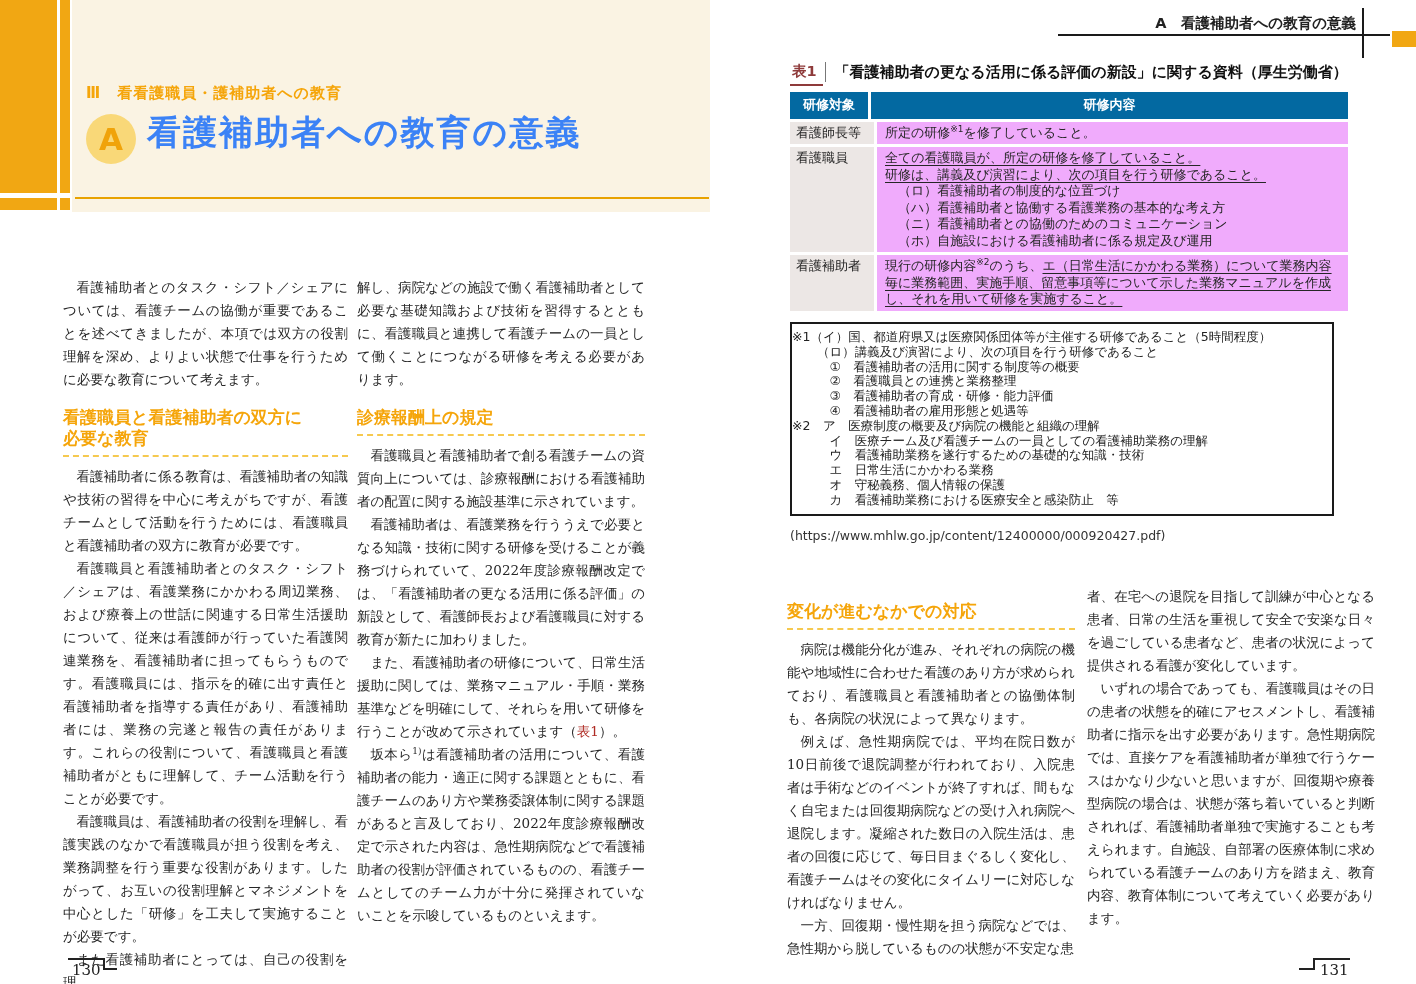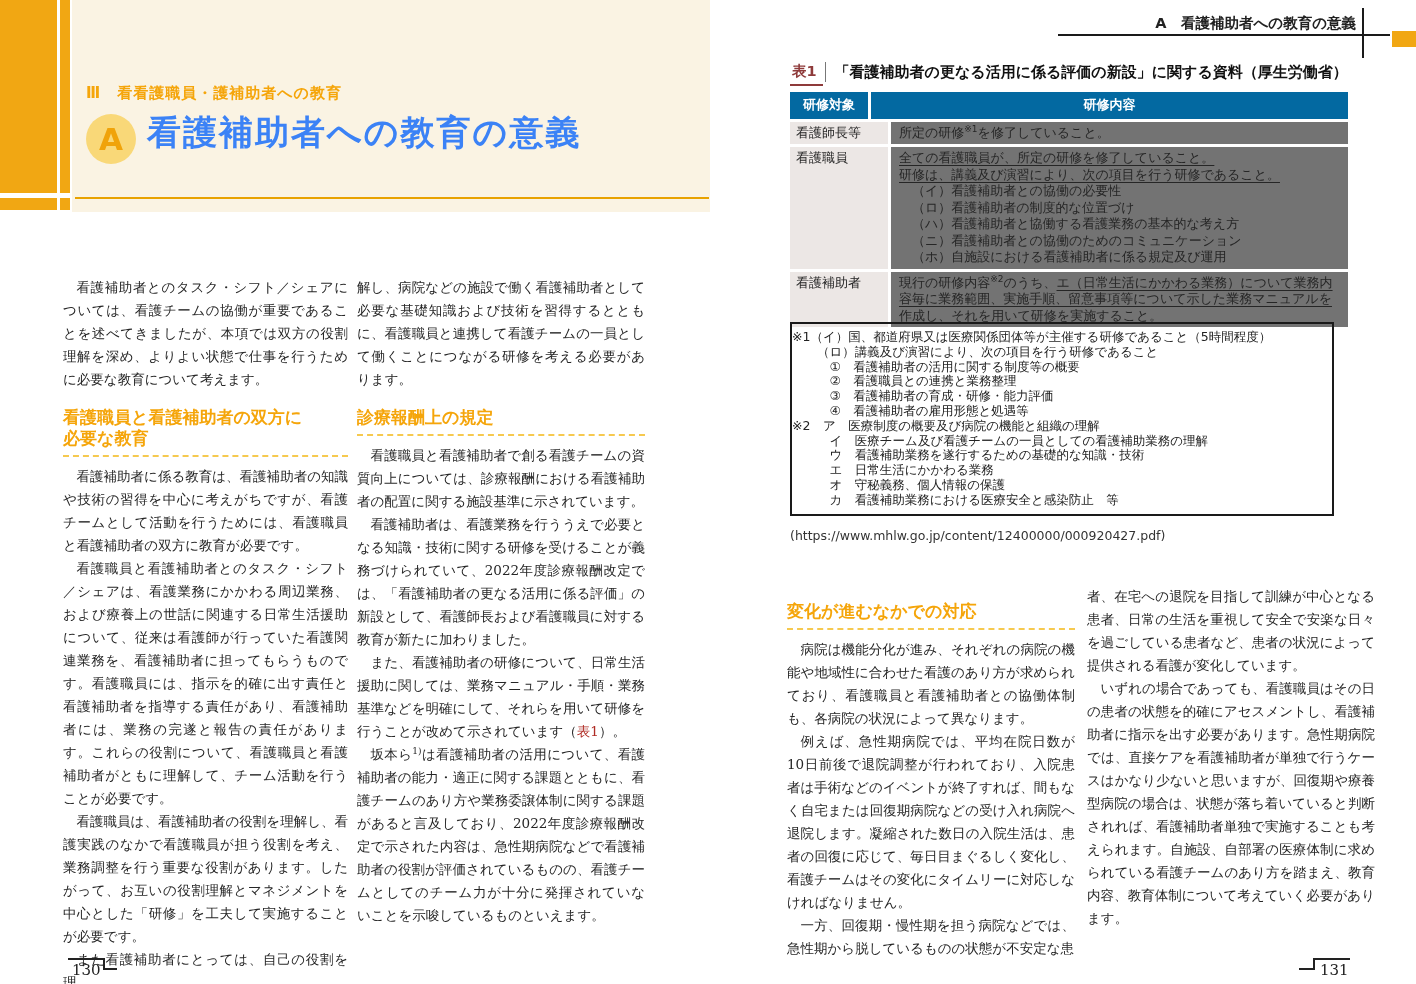--- a/index.html
+++ b/index.html
@@ -68,7 +68,7 @@
   }
   .tbl{position:absolute;left:790px;top:92px;width:558px;font-family:"DejaVu Sans", sans-serif;font-size:13px;line-height:16.5px;}
   .trow{display:flex;margin-bottom:3px;}
-  .tc-t{width:78px;flex:none;background:#ECE7E5;padding:3px 14px 3px 6px;margin-right:3px;}
+  .tc-t{width:78px;flex:none;background:#ECE7E5;padding:3px 0 3px 6px;margin-right:3px;}
   .tc-c{flex:1;background:#737373;padding:3px 8px;}
   .thead .tc-t,.thead .tc-c{background:#0369a1;color:#ffffff;font-weight:bold;text-align:center;padding:5px 0;}
   

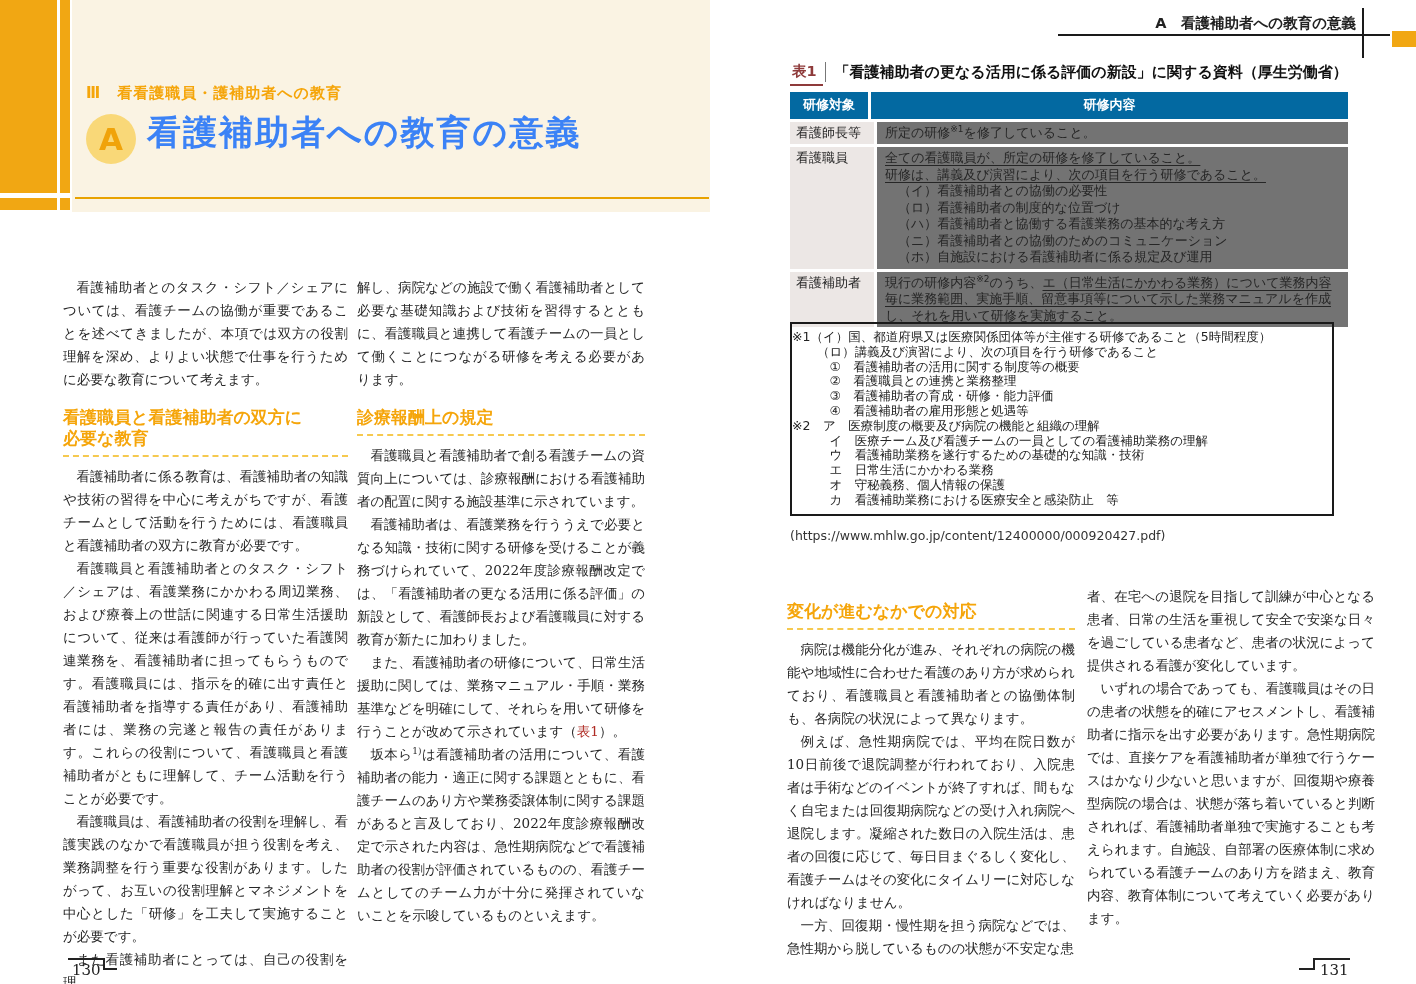--- a/index.html
+++ b/index.html
@@ -69,7 +69,7 @@
   .tbl{position:absolute;left:790px;top:92px;width:558px;font-family:"DejaVu Sans", sans-serif;font-size:13px;line-height:16.5px;}
   .trow{display:flex;margin-bottom:3px;}
   .tc-t{width:78px;flex:none;background:#ECE7E5;padding:3px 0 3px 6px;margin-right:3px;}
-  .tc-c{flex:1;background:#737373;padding:3px 8px;}
+  .tc-c{flex:1;background:#f0abfc;padding:3px 8px;}
   .thead .tc-t,.thead .tc-c{background:#0369a1;color:#ffffff;font-weight:bold;text-align:center;padding:5px 0;}
   
   .notes{

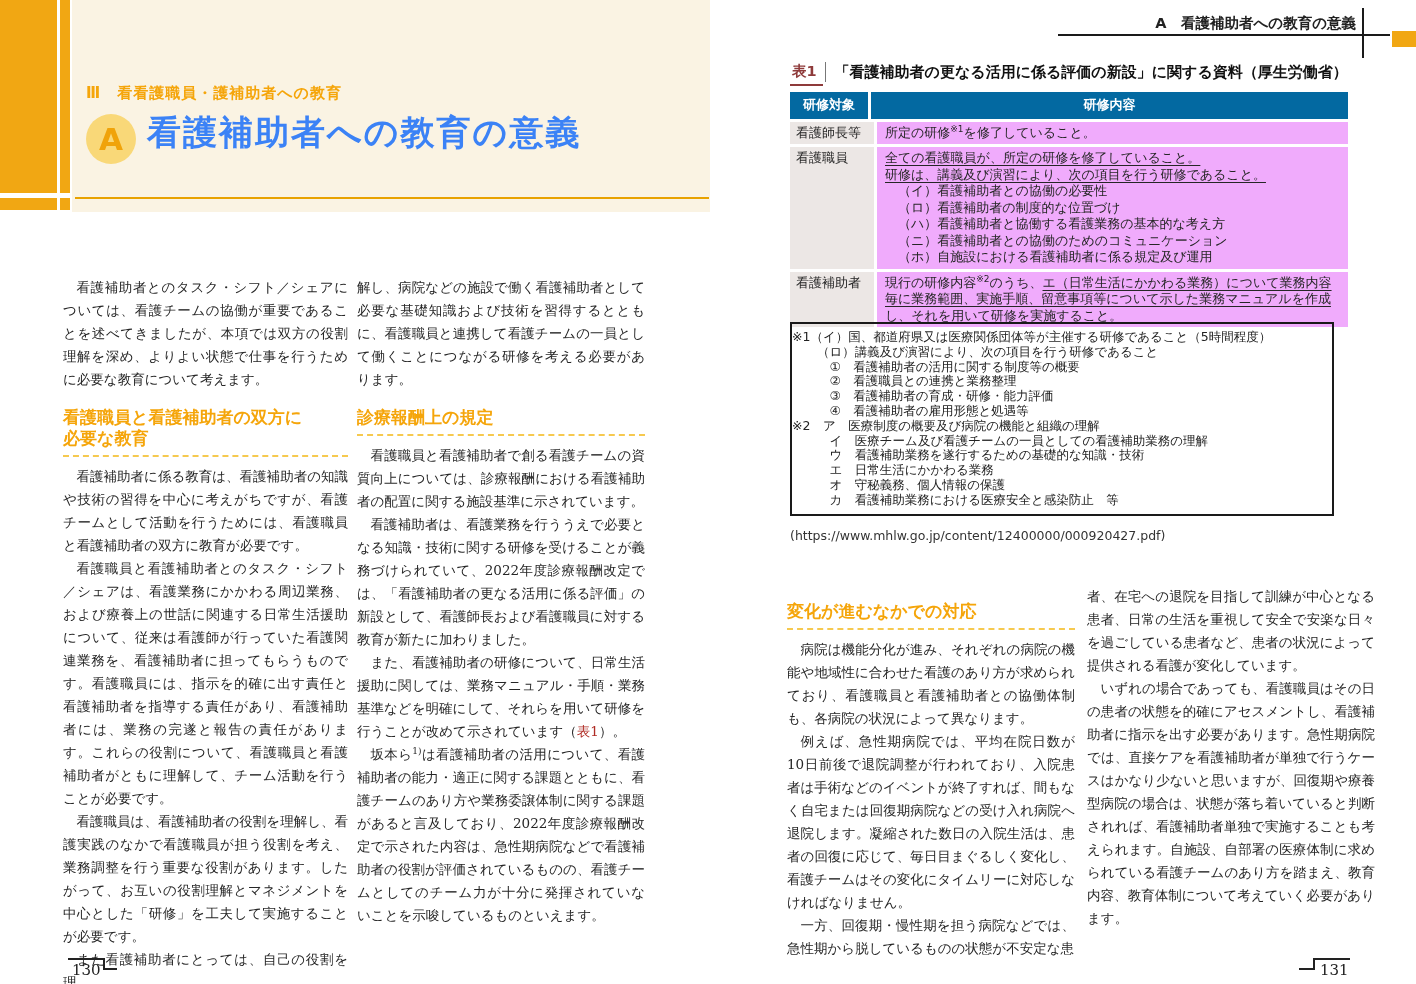--- a/index.html
+++ b/index.html
@@ -157,7 +157,6 @@
     <div class="tc-c">
         <div><span class="ul">全ての看護職員が、所定の研修を修了していること。</span></div>
         <div><span class="ul">研修は、講義及び演習により、次の項目を行う研修であること。</span></div>
-        <div><span>　（イ）看護補助者との協働の必要性</span></div>
         <div><span>　（ロ）看護補助者の制度的な位置づけ</span></div>
         <div><span>　（ハ）看護補助者と協働する看護業務の基本的な考え方</span></div>
         <div><span>　（ニ）看護補助者との協働のためのコミュニケーション</span></div>

